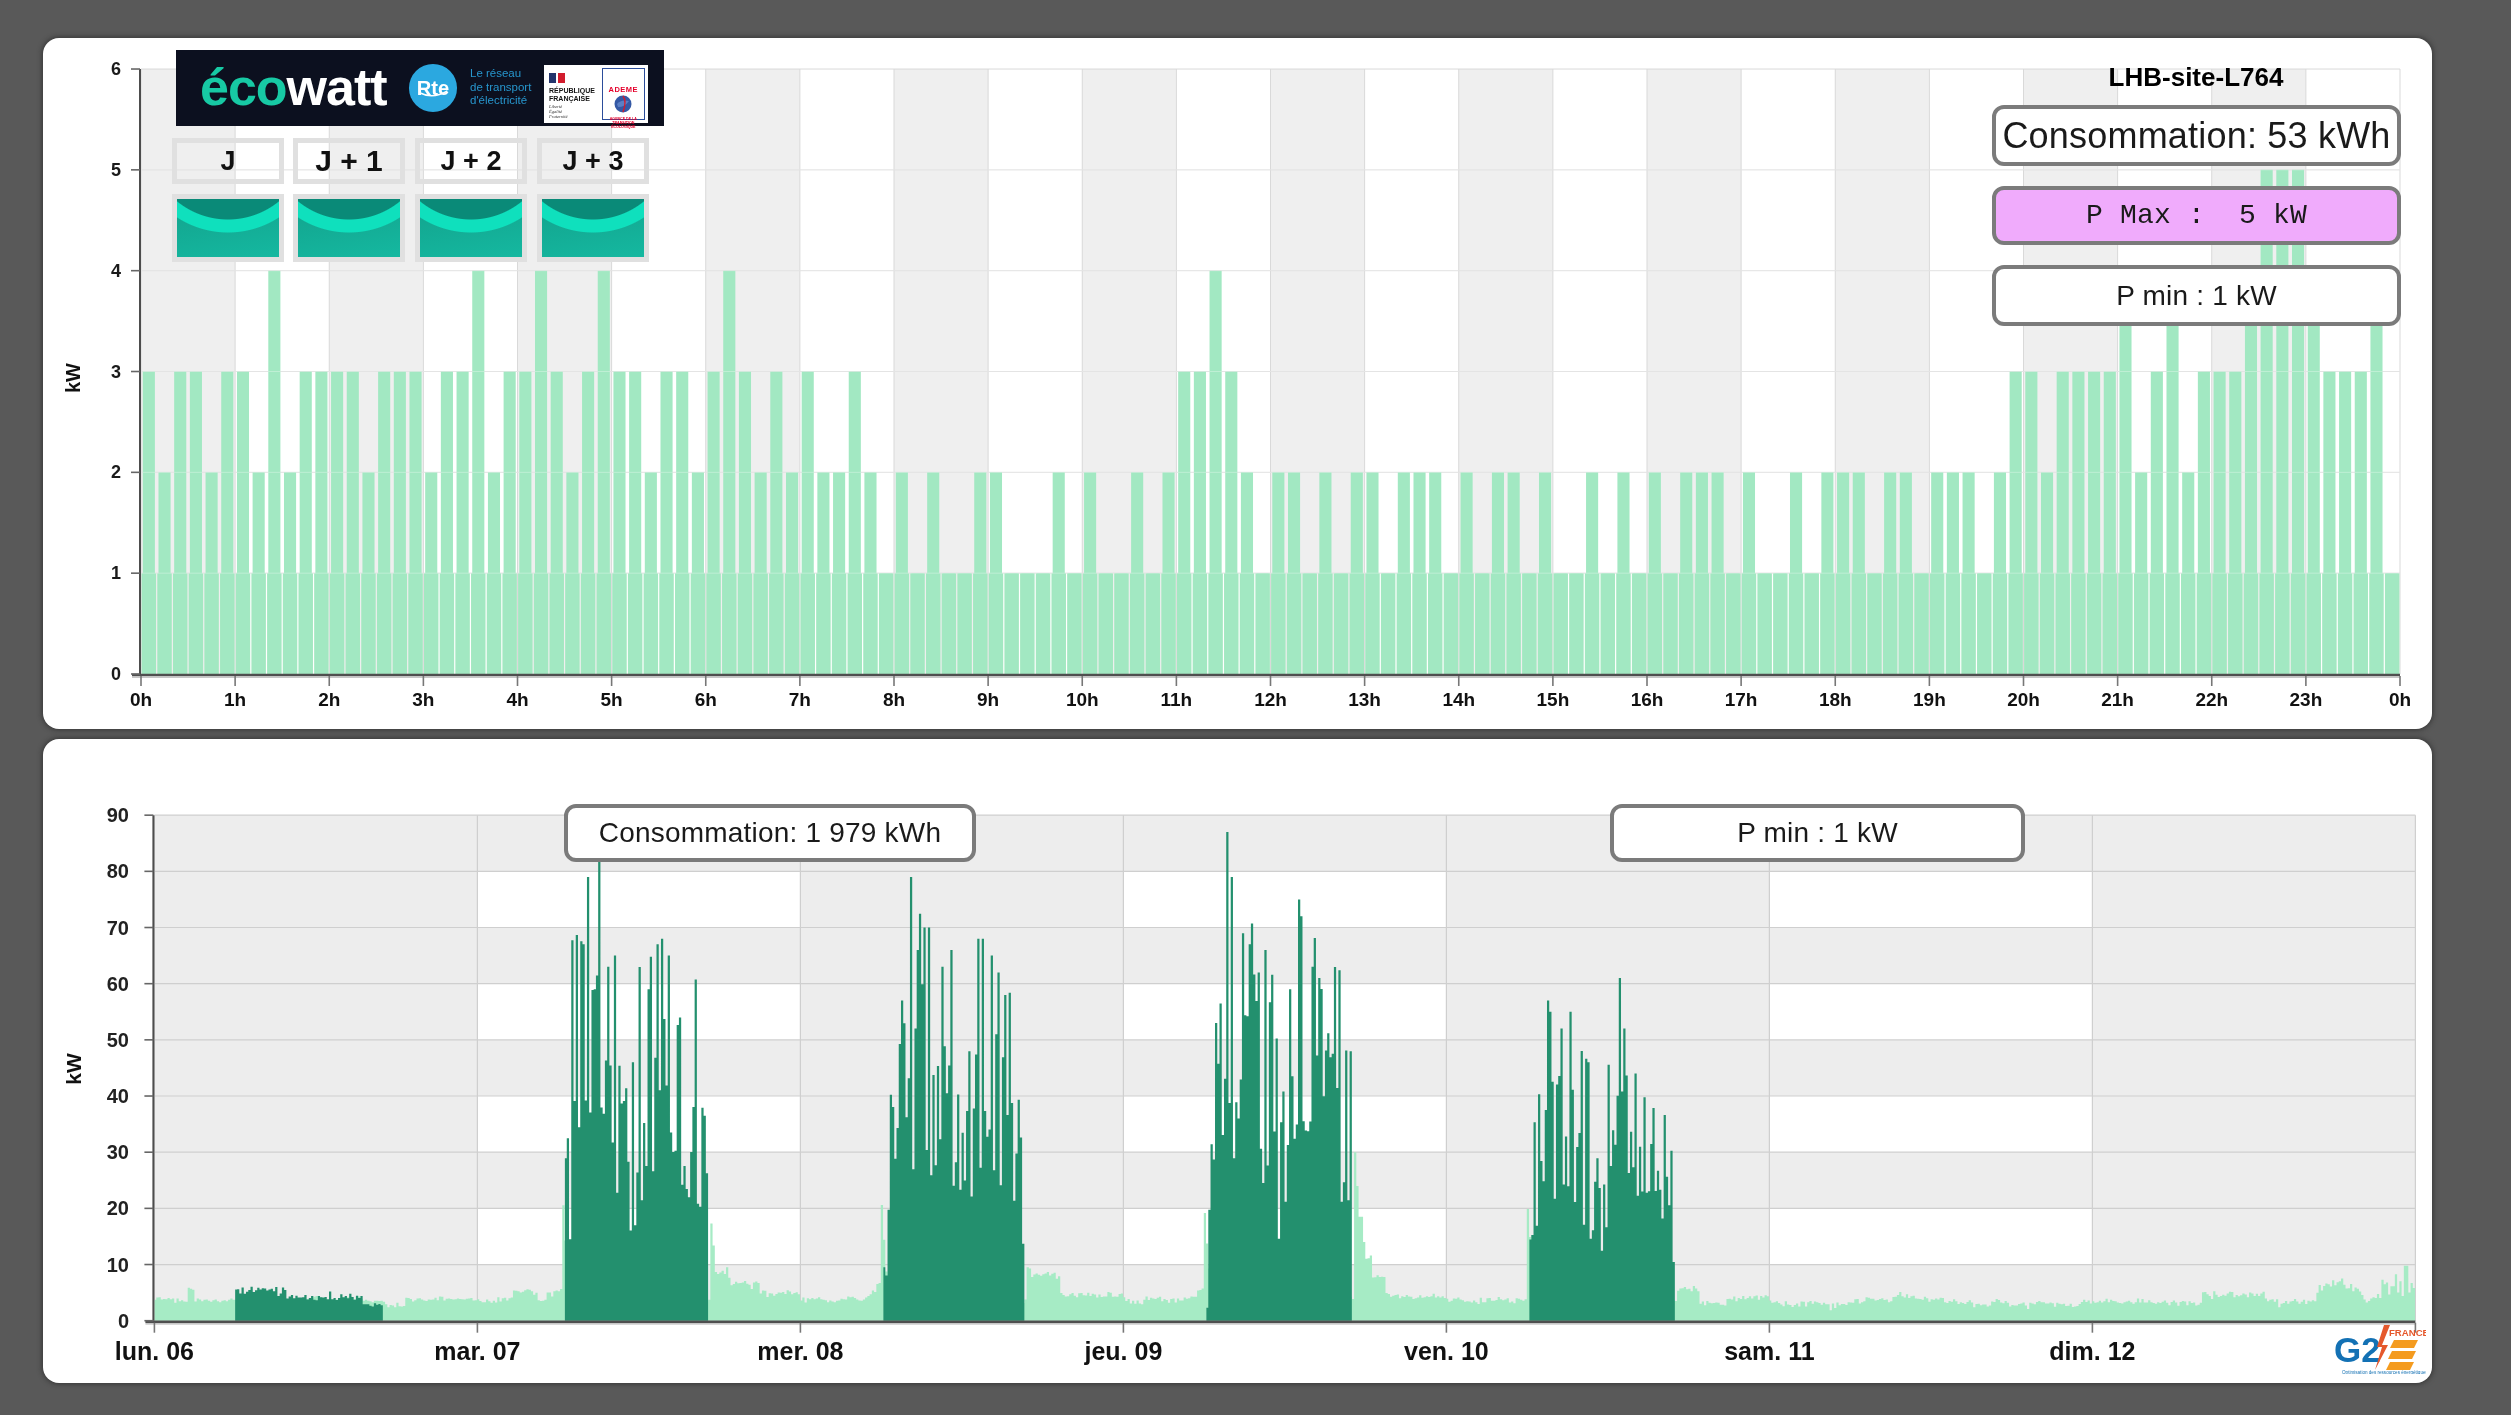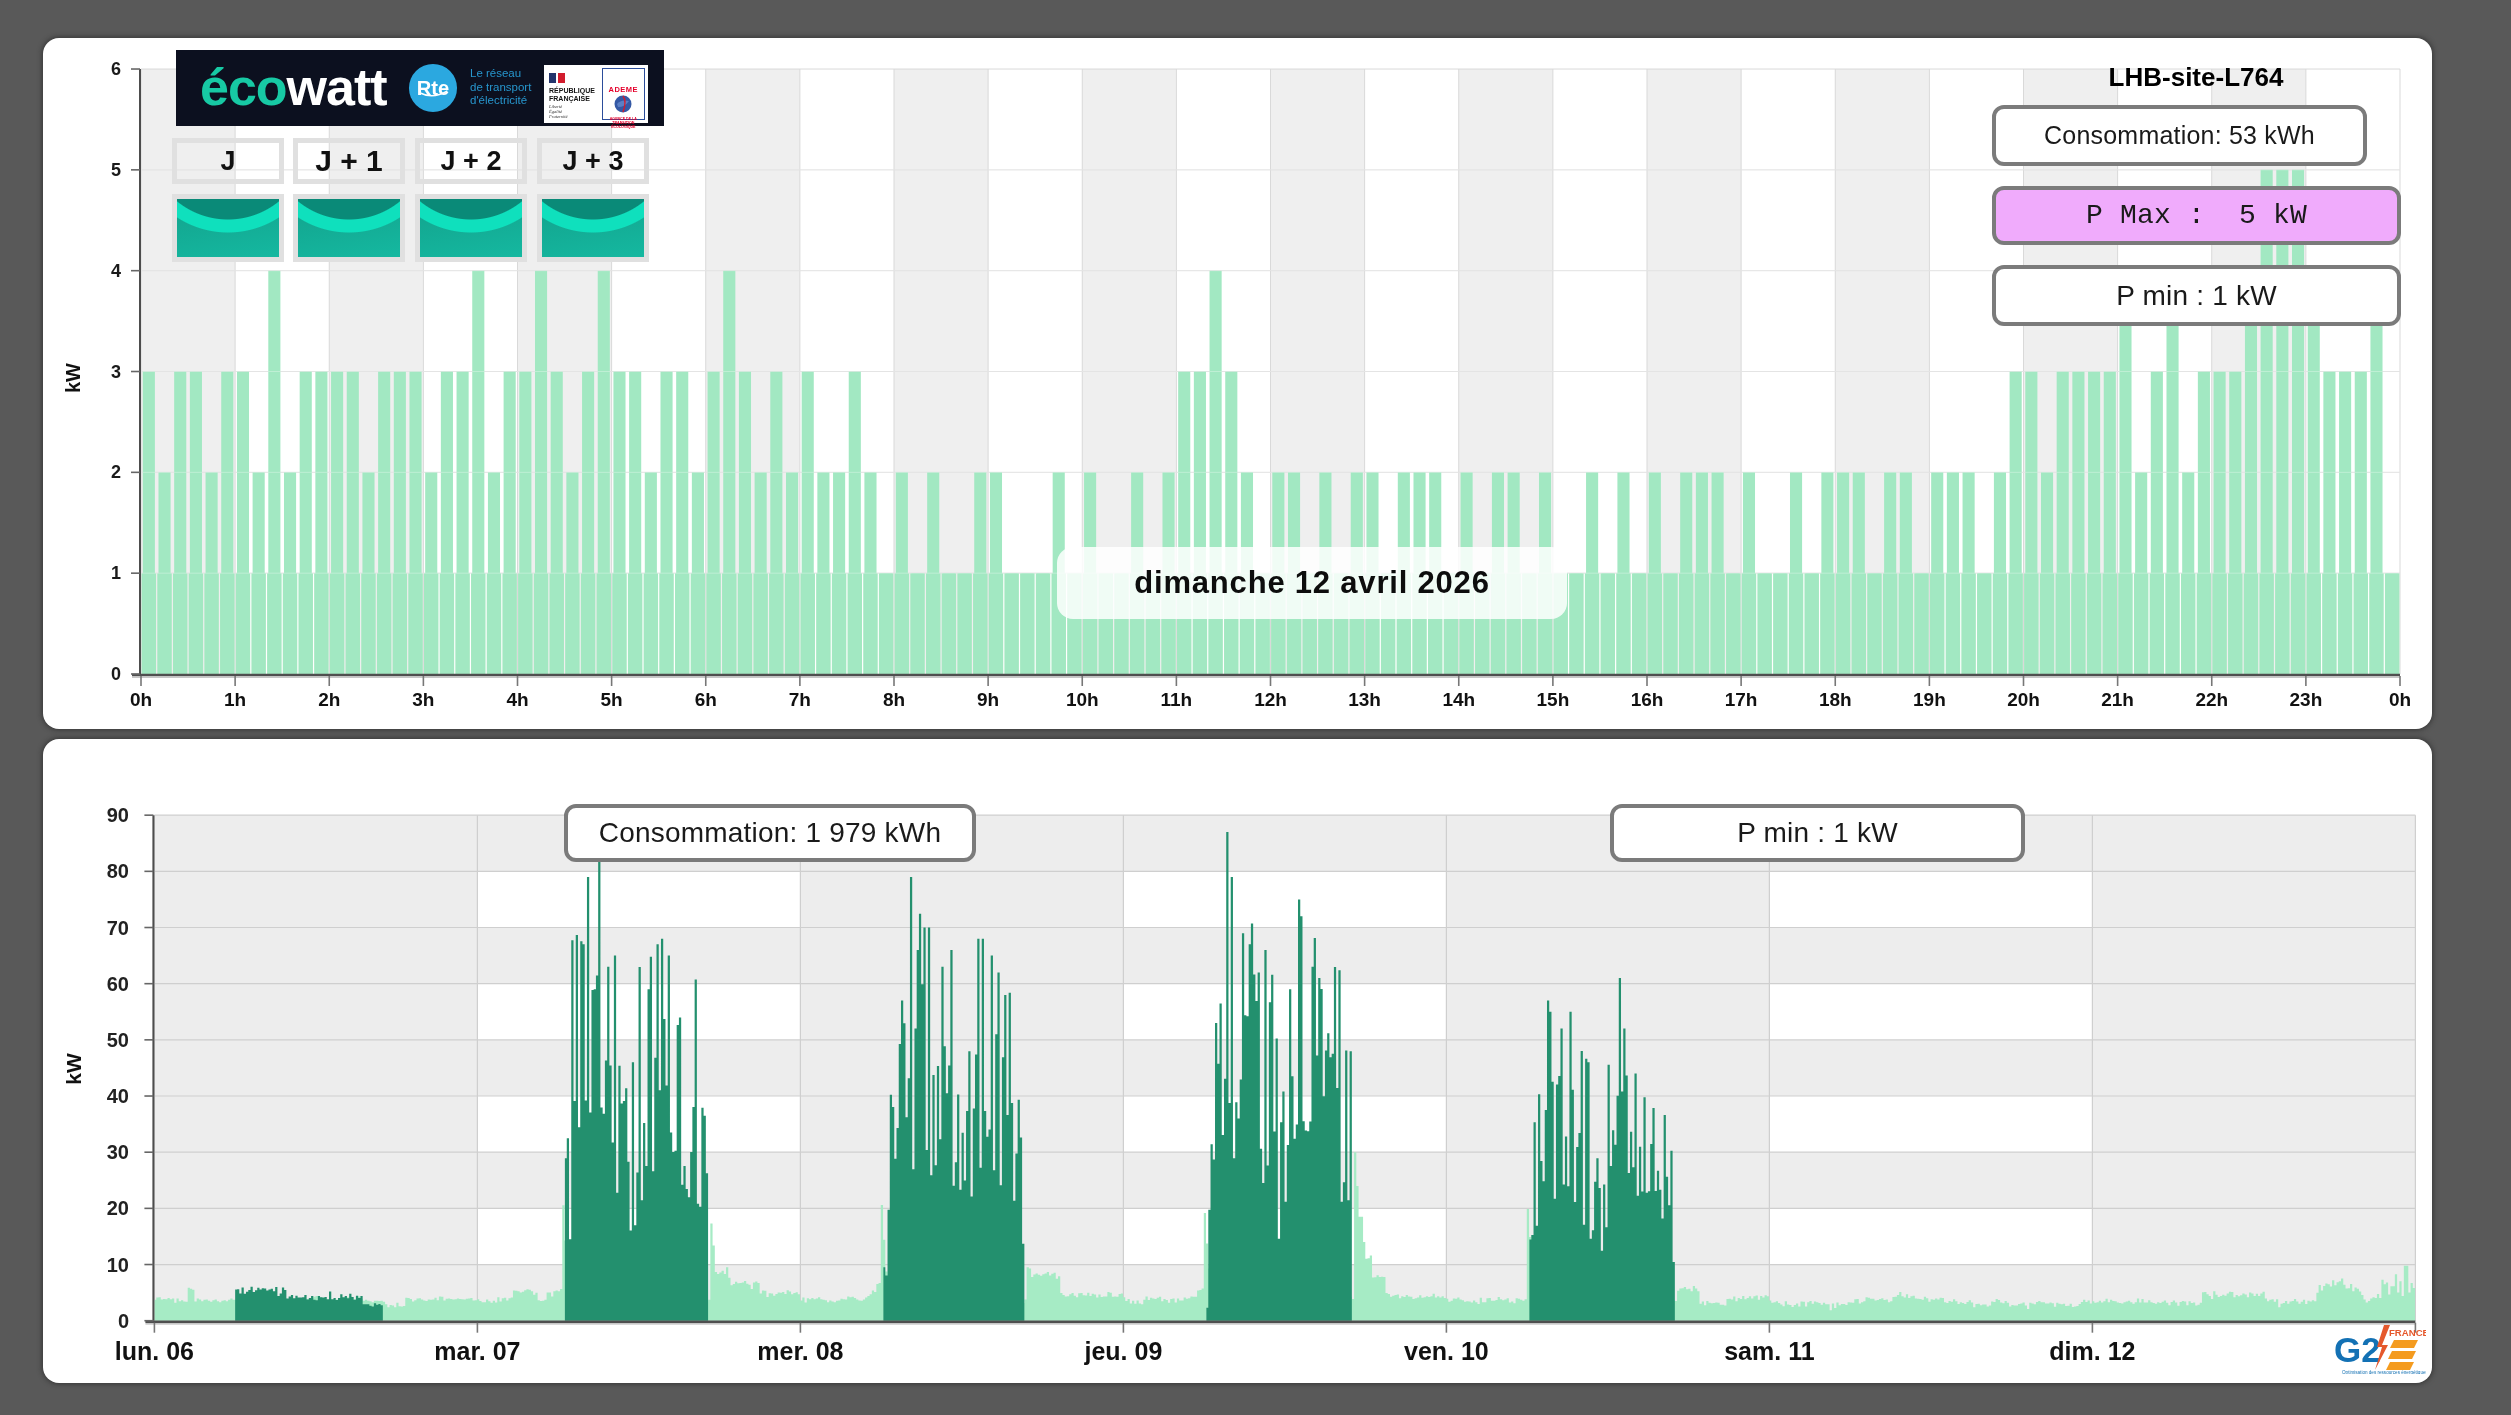--- a/index.html
+++ b/index.html
@@ -168,7 +168,7 @@
       <div style="position:absolute;left:369px;top:56px;width:112px;height:68px;border:5px solid #e0e0e0;box-sizing:border-box;background:radial-gradient(circle 93px at 50% -60px, #0a8a78 0 80px, #0fe0bd 81px 93px, rgba(16,223,188,0) 94px),linear-gradient(170deg,#12a28c,#15b8a0)"></div>
     </div>
     <div style="position:absolute;left:1953px;top:24px;width:400px;text-align:center;font-family:'Liberation Sans';font-weight:bold;font-size:26px;color:#000">LHB-site-L764</div>
-    <div style="position:absolute;left:1949px;top:67px;width:375px;height:61px;background:#fff;border:4px solid #7b7b7b;border-radius:12px;box-sizing:border-box;display:flex;align-items:center;justify-content:center;font-family:'Liberation Sans';font-size:25px;letter-spacing:.2px;color:#1a1a1a">Consommation: 53 kWh</div>
+    <div style="position:absolute;left:1949px;top:67px;width:409px;height:61px;background:#fff;border:4px solid #7b7b7b;border-radius:12px;box-sizing:border-box;display:flex;align-items:center;justify-content:center;font-family:'Liberation Sans';font-size:36px;letter-spacing:.2px;color:#1a1a1a">Consommation: 53 kWh</div>
     <div style="position:absolute;left:1949px;top:148px;width:409px;height:59px;background:#f0abfc;border:4px solid #7b7b7b;border-radius:12px;box-sizing:border-box;display:flex;align-items:center;justify-content:center;font-family:Liberation Mono, monospace;font-size:28px;letter-spacing:.2px;color:#1a1a1a">P Max :&nbsp; 5 kW</div>
     <div style="position:absolute;left:1949px;top:227px;width:409px;height:61px;background:#fff;border:4px solid #7b7b7b;border-radius:12px;box-sizing:border-box;display:flex;align-items:center;justify-content:center;font-family:'Liberation Sans';font-size:28px;letter-spacing:.2px;color:#1a1a1a">P min : 1 kW</div>
     <div style="position:absolute;left:1014px;top:509px;width:510px;height:72px;background:rgba(255,255,255,.84);border-radius:16px;display:flex;align-items:center;justify-content:center;font-family:'Liberation Sans';font-weight:bold;font-size:31px;letter-spacing:.8px;color:#0d0d0d">dimanche 12 avril 2026</div>

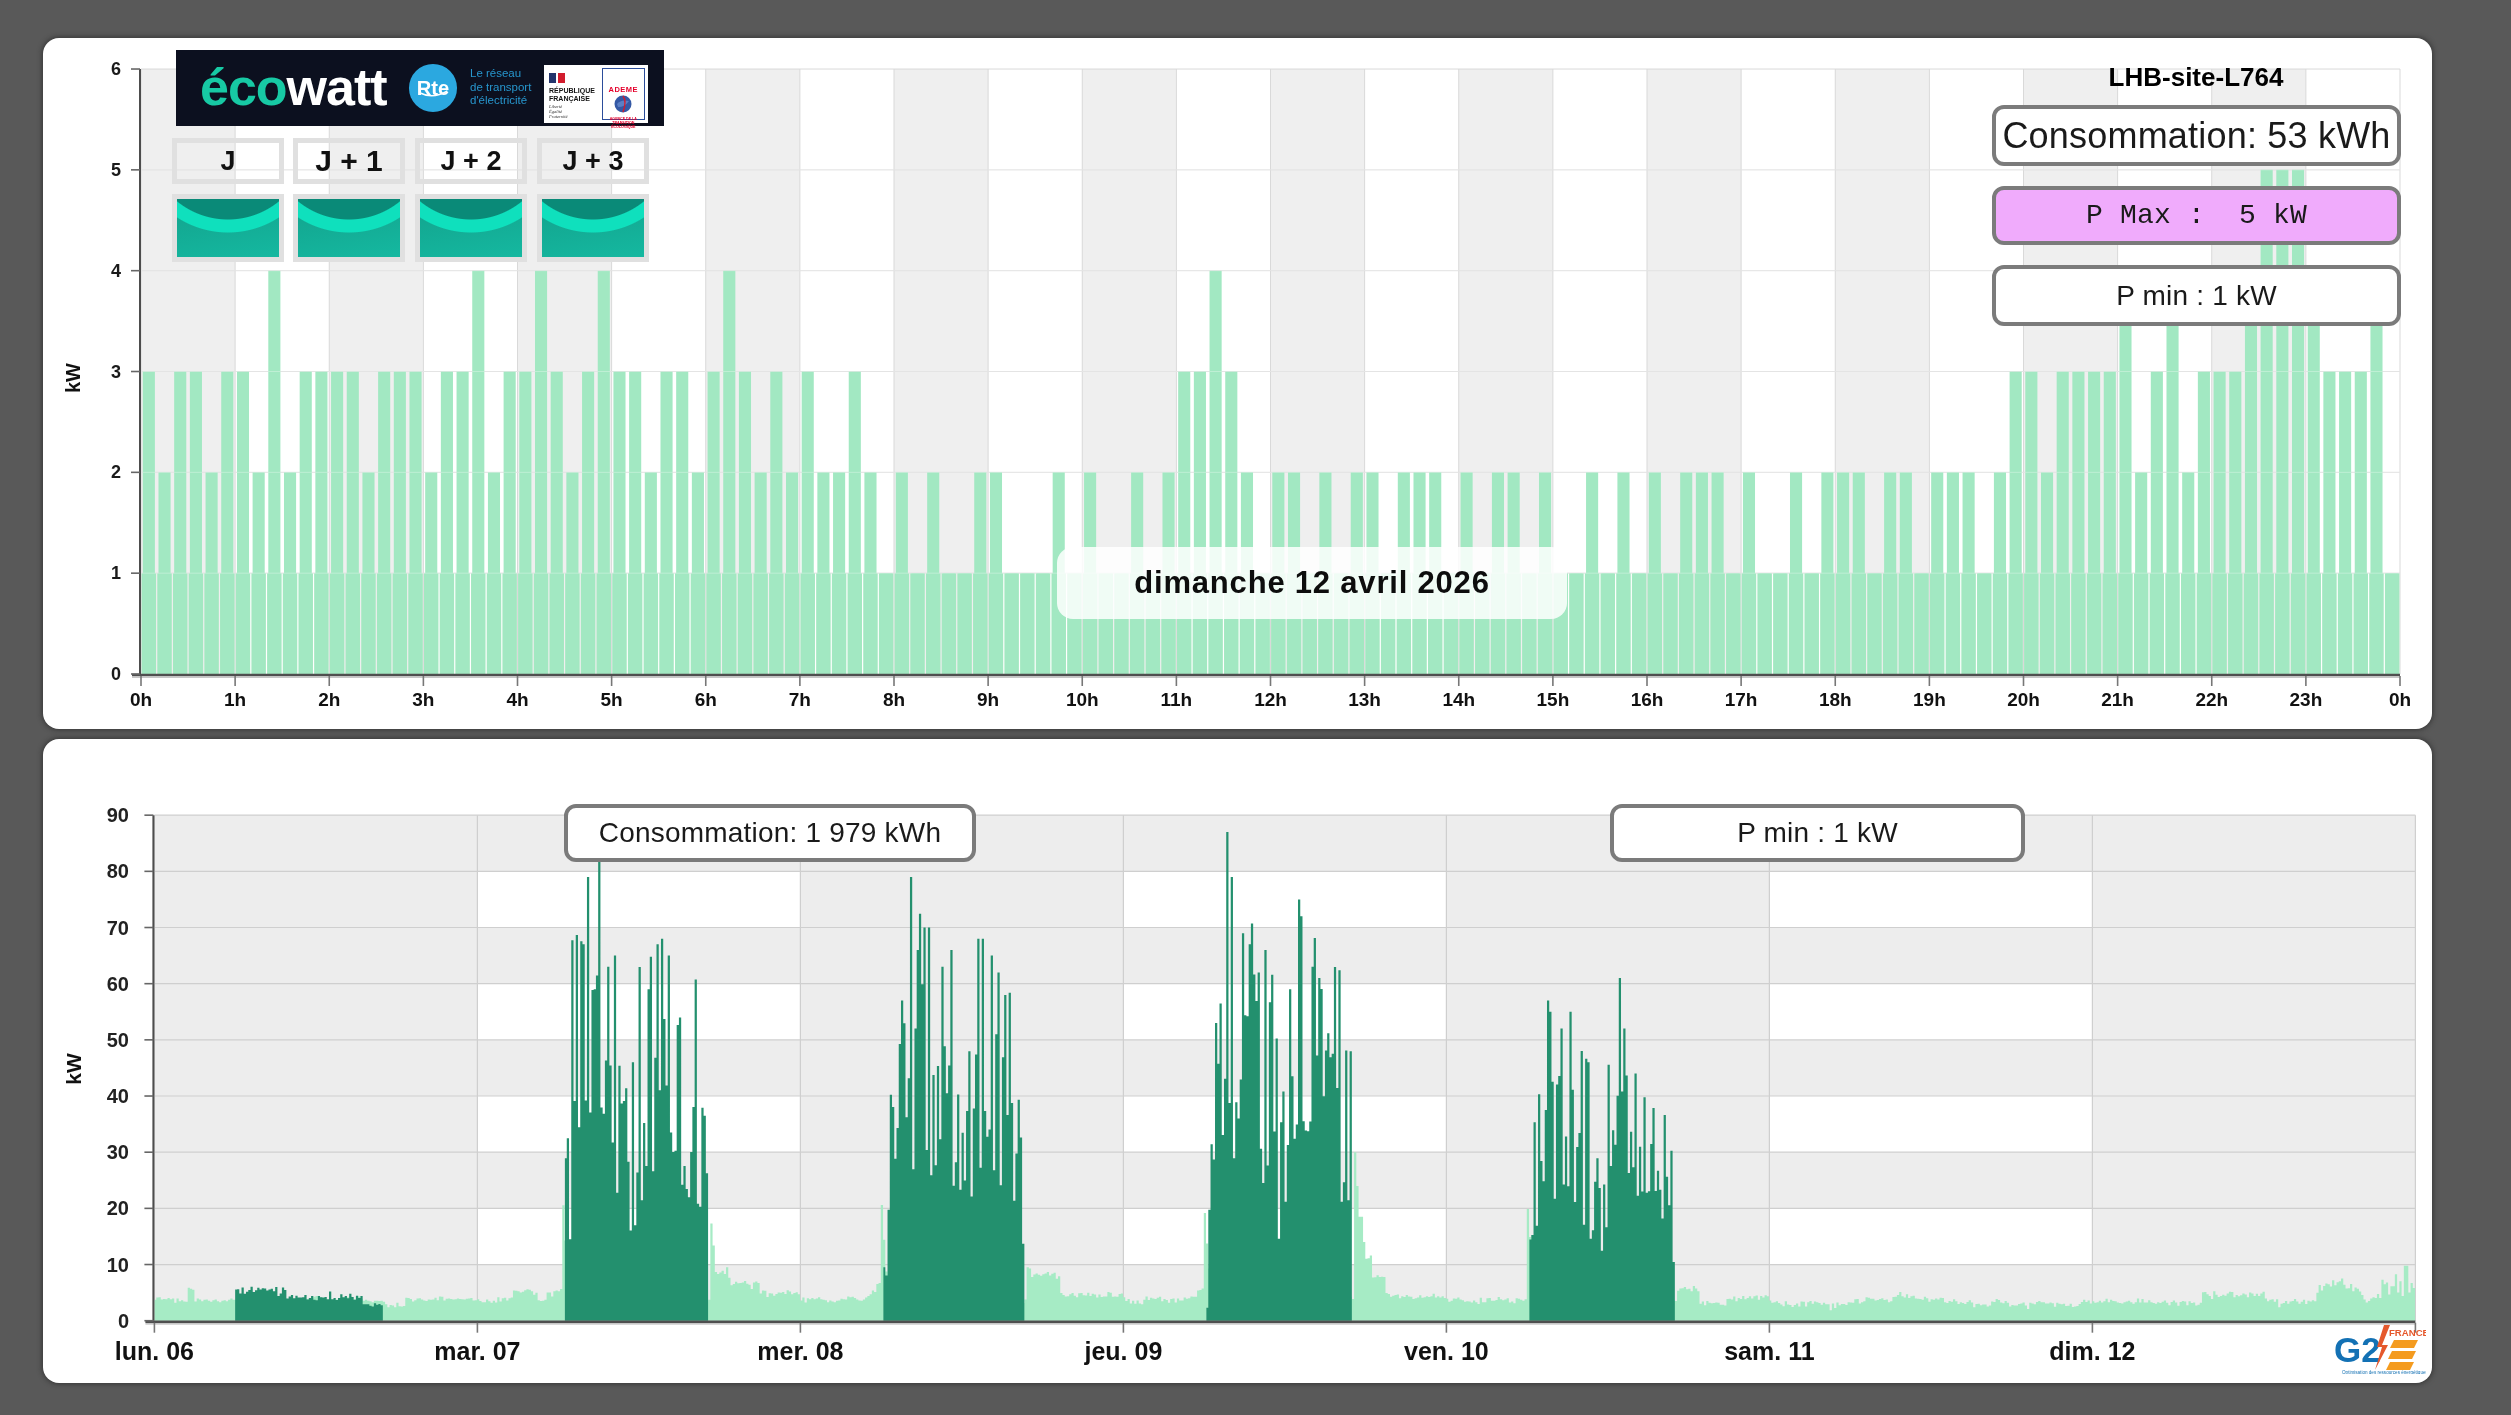--- a/index.html
+++ b/index.html
@@ -171,7 +171,6 @@
     <div style="position:absolute;left:1949px;top:67px;width:409px;height:61px;background:#fff;border:4px solid #7b7b7b;border-radius:12px;box-sizing:border-box;display:flex;align-items:center;justify-content:center;font-family:'Liberation Sans';font-size:36px;letter-spacing:.2px;color:#1a1a1a">Consommation: 53 kWh</div>
     <div style="position:absolute;left:1949px;top:148px;width:409px;height:59px;background:#f0abfc;border:4px solid #7b7b7b;border-radius:12px;box-sizing:border-box;display:flex;align-items:center;justify-content:center;font-family:Liberation Mono, monospace;font-size:28px;letter-spacing:.2px;color:#1a1a1a">P Max :&nbsp; 5 kW</div>
     <div style="position:absolute;left:1949px;top:227px;width:409px;height:61px;background:#fff;border:4px solid #7b7b7b;border-radius:12px;box-sizing:border-box;display:flex;align-items:center;justify-content:center;font-family:'Liberation Sans';font-size:28px;letter-spacing:.2px;color:#1a1a1a">P min : 1 kW</div>
-    <div style="position:absolute;left:1014px;top:509px;width:510px;height:72px;background:rgba(255,255,255,.84);border-radius:16px;display:flex;align-items:center;justify-content:center;font-family:'Liberation Sans';font-weight:bold;font-size:31px;letter-spacing:.8px;color:#0d0d0d">dimanche 12 avril 2026</div>
   </div>
   <div class="panel" style="left:43px;top:739px;width:2389px;height:644px">
     <svg width="2389" height="644" viewBox="0 0 2389 644" style="position:absolute;left:0;top:0">

